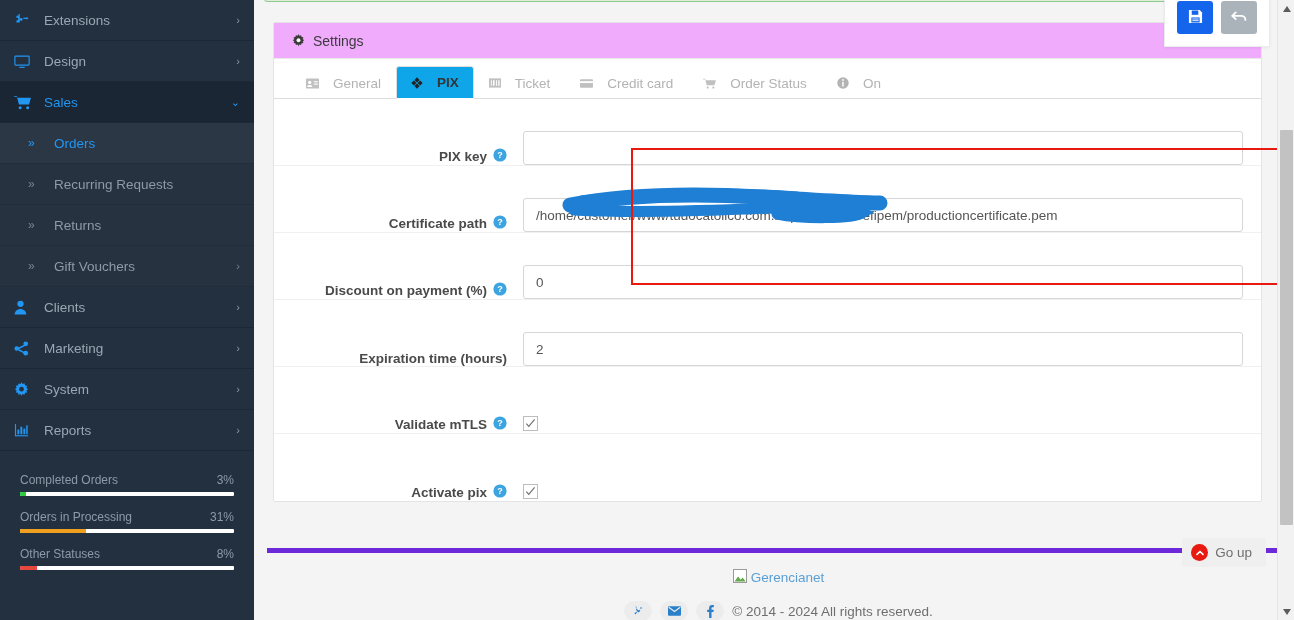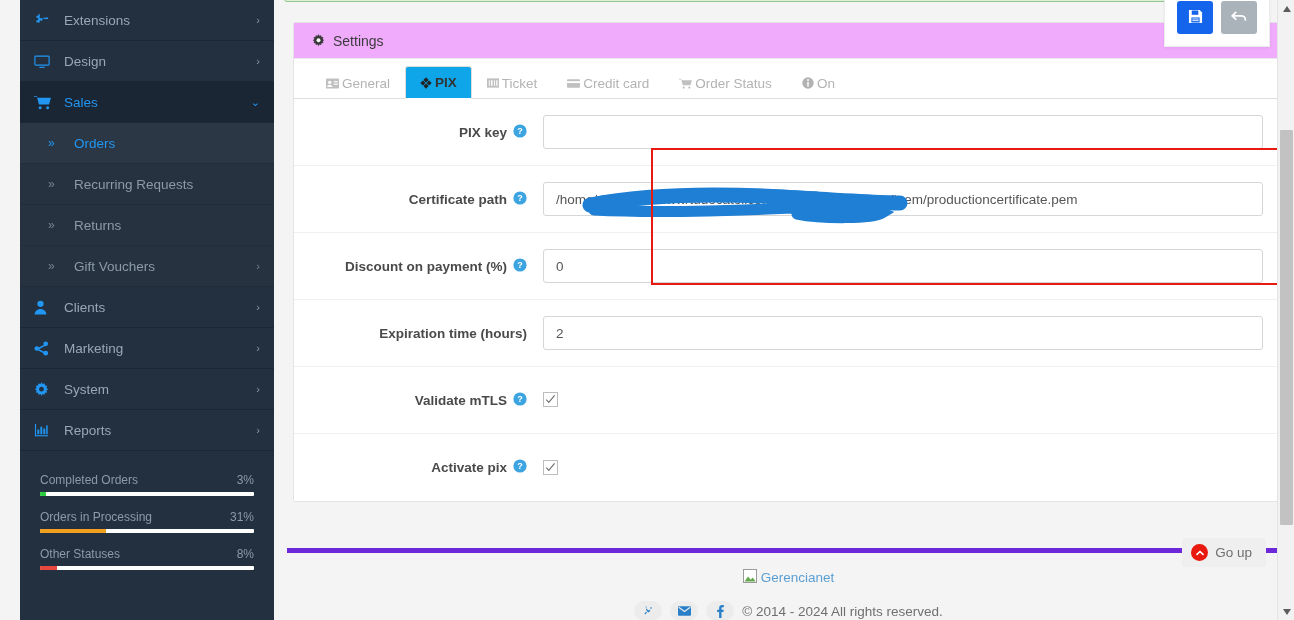--- a/index.html
+++ b/index.html
@@ -8,7 +8,7 @@
     font-family: "Liberation Sans", sans-serif;
     background: #f4f4f4; overflow: hidden;
   }
-  #app { position: relative; width: 1294px; height: 620px; display: flex; padding-left: 20px; }
+  #app { position: relative; width: 1294px; height: 620px; display: flex; }
 
   
   #sidebar {

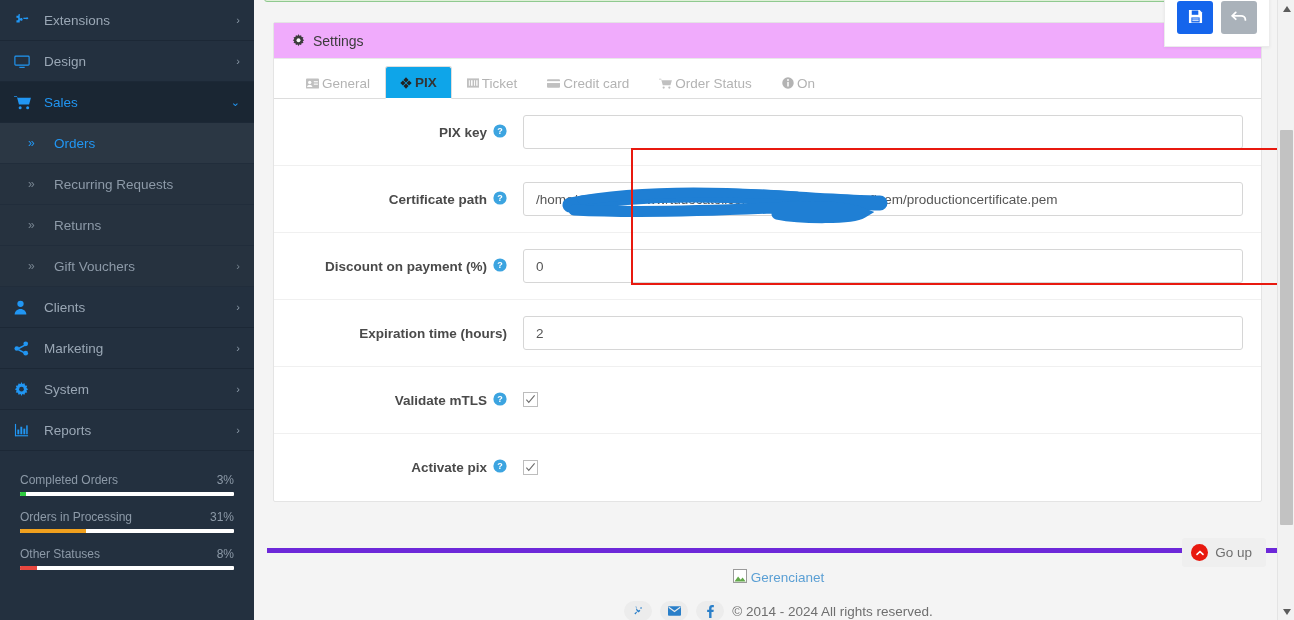--- a/index.html
+++ b/index.html
@@ -84,7 +84,7 @@
     background: #fff;
   }
   .tab {
-    display: flex; align-items: center; gap: 3px;
+    display: flex; align-items: center; gap: 14px;
     height: 33px; padding: 0 14px;
     font-size: 13.5px; color: #b3b3b3; cursor: pointer;
     border: 1px solid transparent; border-bottom: none;

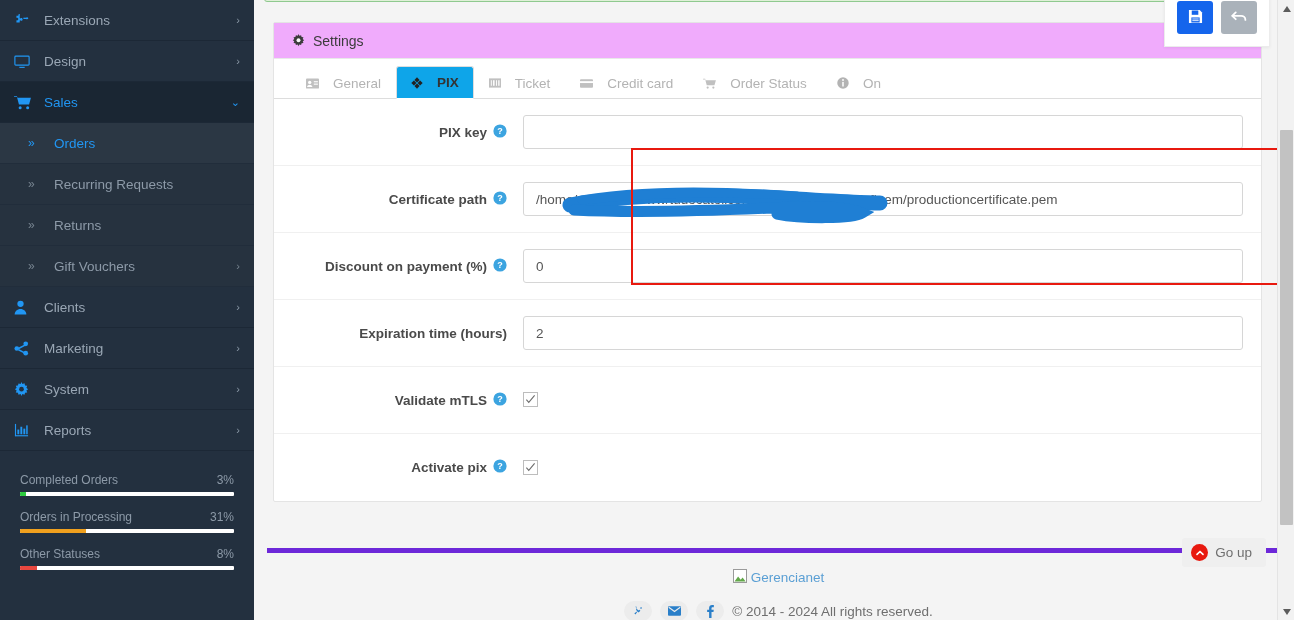--- a/index.html
+++ b/index.html
@@ -100,7 +100,7 @@
   
   #form { padding: 0; }
   .frow {
-    display: flex; align-items: center; min-height: 67px;
+    display: flex; align-items: flex-end; min-height: 67px;
     border-bottom: 1px solid #f0f0f0; padding: 0 18px;
   }
   .frow:last-child { border-bottom: none; }

